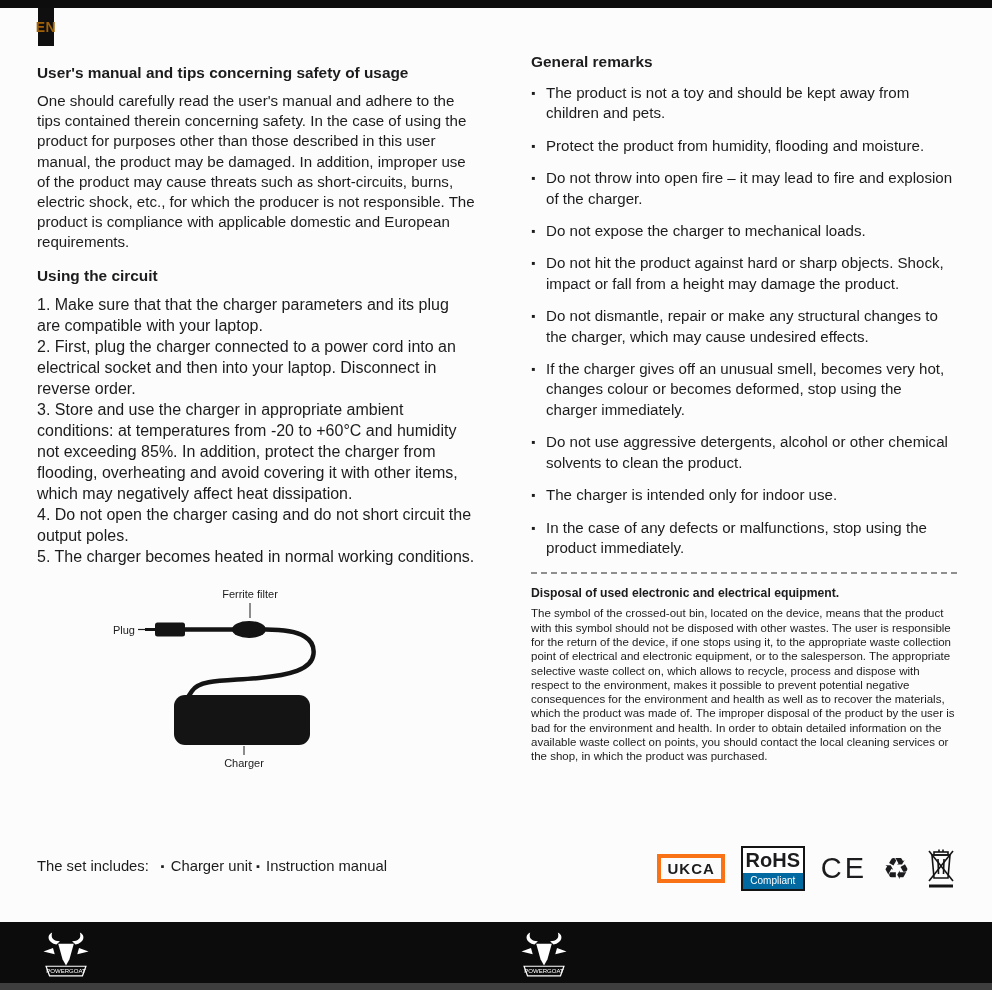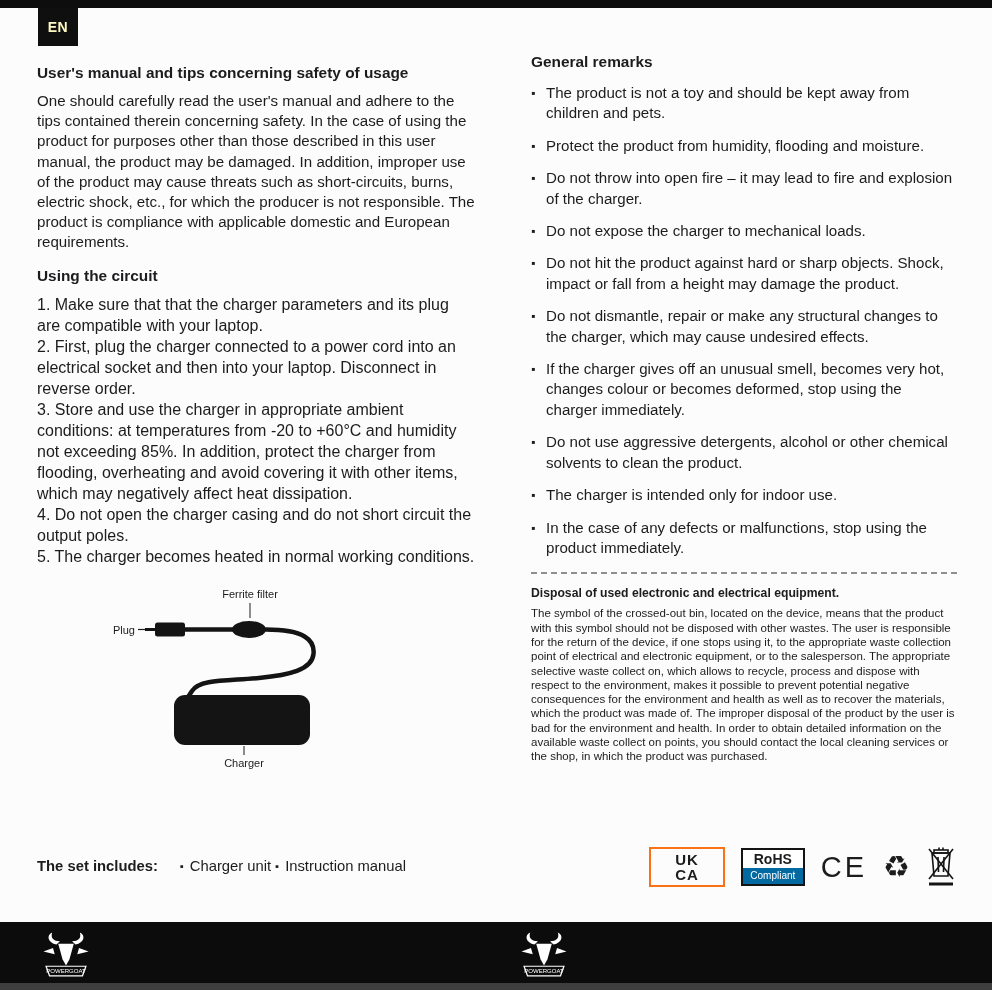--- a/index.html
+++ b/index.html
@@ -11,8 +11,8 @@
   }
   .top-bar { position:absolute; top:0; left:0; width:100%; height:8px; background:#0d0d0d; }
   .en-badge {
-    position:absolute; top:8px; left:38px; width:40px; height:38px; background:#0f0f0f;
-    color:#fef9c3; font-weight:bold; font-size:14px;
+    position:absolute; top:8px; left:38px; width:16px; height:38px; background:#0f0f0f;
+    color:#a16207; font-weight:bold; font-size:14px;
     display:flex; align-items:center; justify-content:center; letter-spacing:0.5px;
   }
   .col-left  { position:absolute; left:37px;  top:64px; width:438px; }

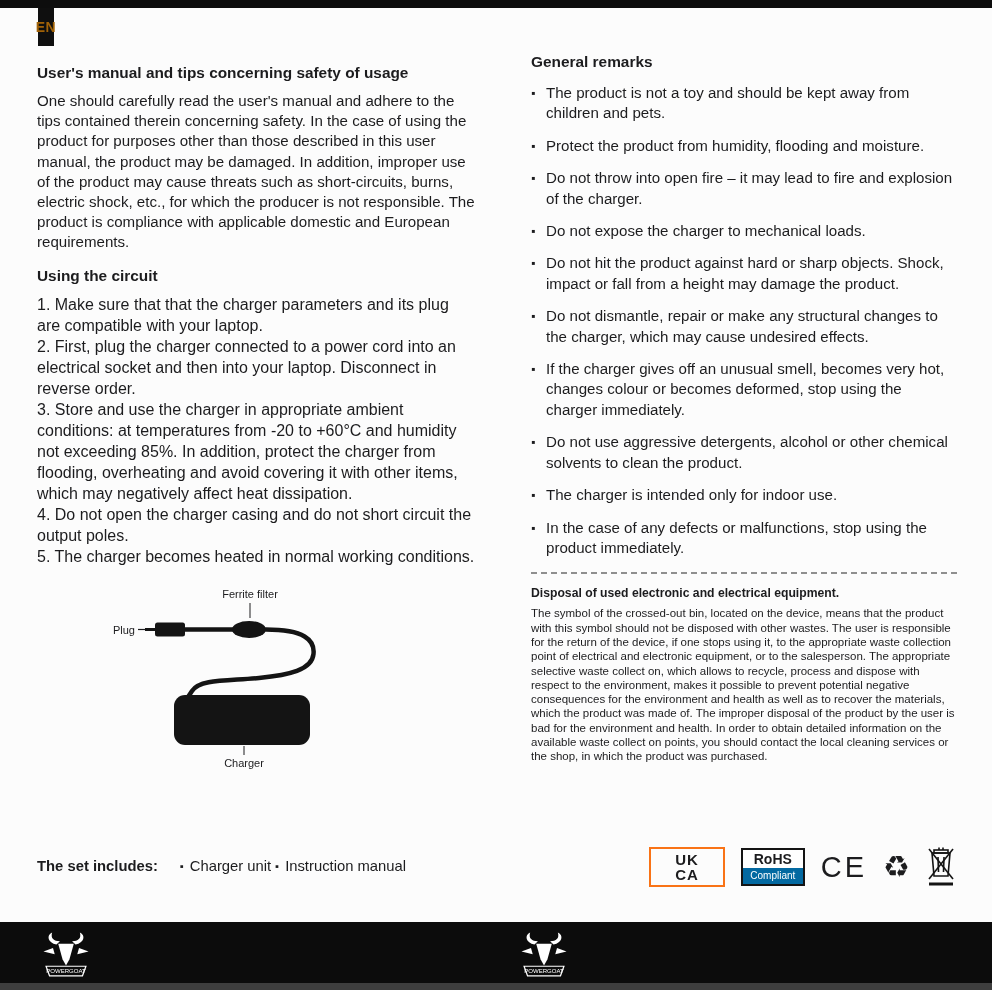--- a/index.html
+++ b/index.html
@@ -56,7 +56,7 @@
 
   
   .set-includes { position:absolute; left:37px; top:858px; font-size:14.8px; }
-  .set-includes .lbl { font-weight:bold; margin-right:18px; }
+  .set-includes .lbl { font-weight:normal; margin-right:8px; }
   .set-includes .sq { font-size:11px; margin:0 6px 0 4px; vertical-align:1px; }
 
   

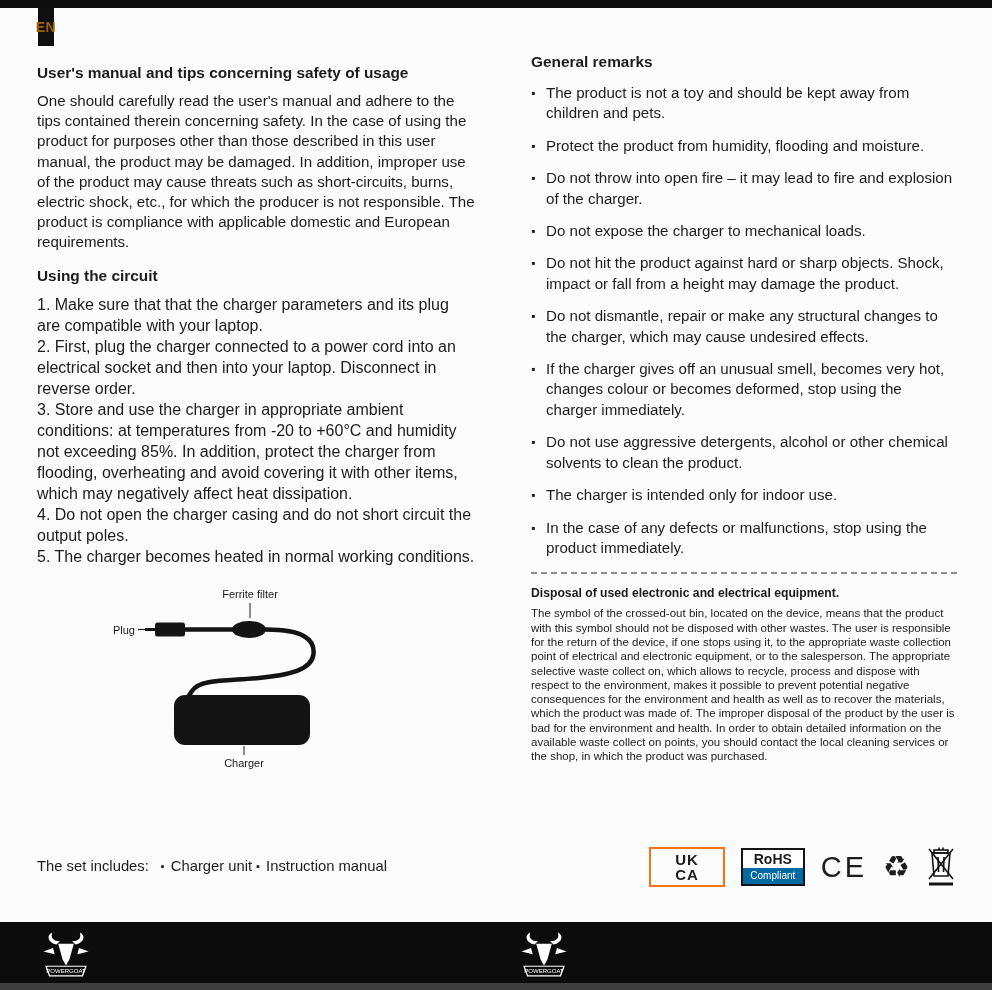--- a/index.html
+++ b/index.html
@@ -46,7 +46,7 @@
 
   
   .marks { position:absolute; right:36px; top:846px; display:flex; align-items:center; gap:16px; }
-  .ukca { border:2px solid #f97316; padding:3px 24px; display:flex; flex-direction:column; line-height:1; }
+  .ukca { border:4px solid #f97316; padding:3px 6px; display:flex; flex-direction:row; line-height:1; }
   .ukca span { font-weight:bold; font-size:15px; letter-spacing:1px; }
   .rohs { border:2px solid #141414; width:60px; text-align:center; }
   .rohs-t { display:block; font-weight:bold; font-size:14px; padding:1px 0; background:#fff; }

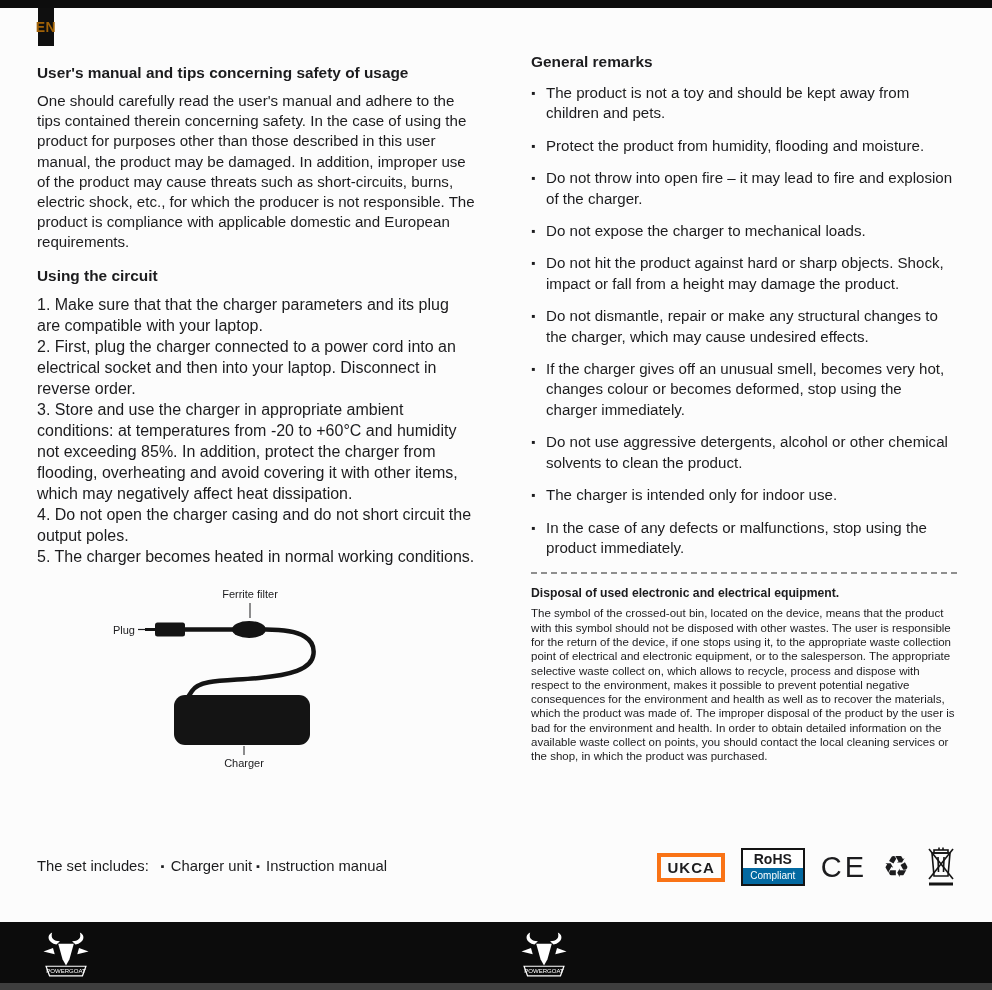--- a/index.html
+++ b/index.html
@@ -49,7 +49,7 @@
   .ukca { border:4px solid #f97316; padding:3px 6px; display:flex; flex-direction:row; line-height:1; }
   .ukca span { font-weight:bold; font-size:15px; letter-spacing:1px; }
   .rohs { border:2px solid #141414; width:60px; text-align:center; }
-  .rohs-t { display:block; font-weight:bold; font-size:14px; padding:1px 0; background:#fff; }
+  .rohs-t { display:block; font-weight:bold; font-size:20px; padding:1px 0; background:#fff; }
   .rohs-s { display:block; font-size:10px; background:#0369a1; color:#fff; padding:2px 0 3px 0; }
   .ce { font-size:29px; font-weight:400; letter-spacing:3px; }
   .recycle { font-size:30px; line-height:1; }

